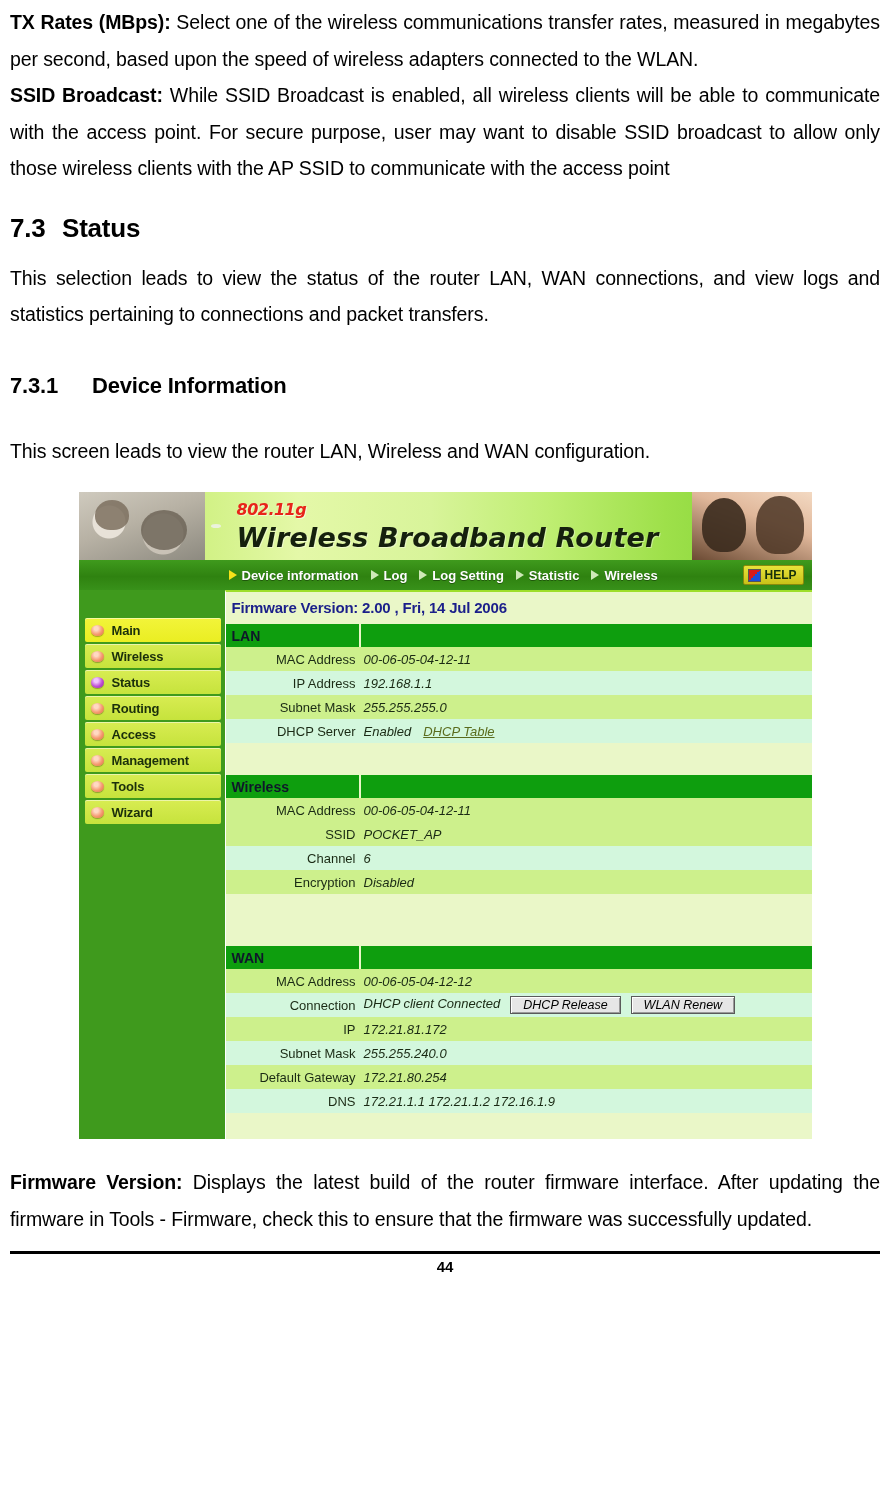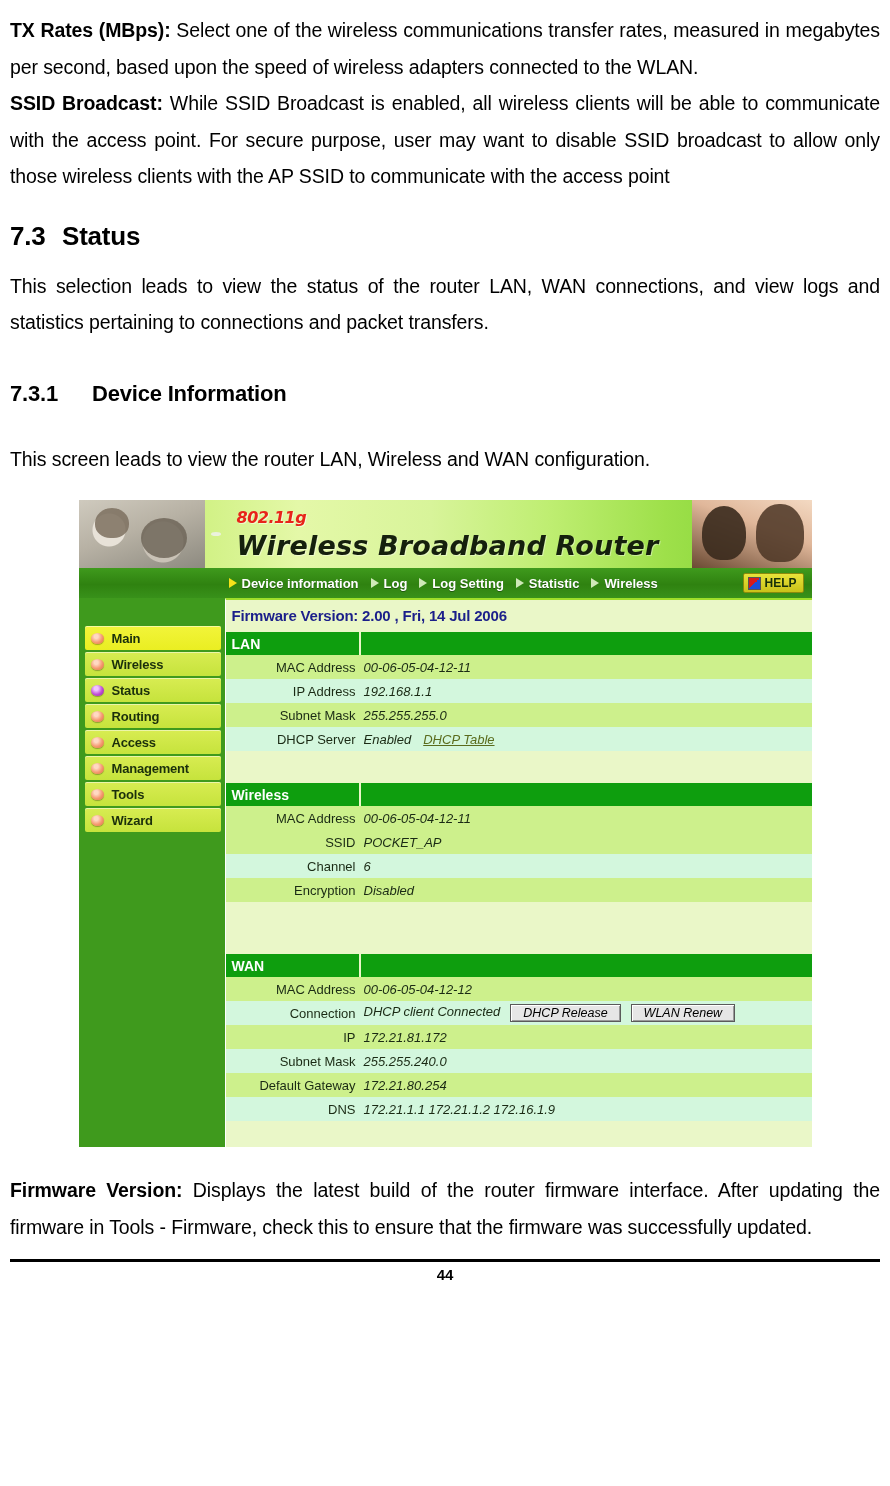--- a/index.html
+++ b/index.html
@@ -33,7 +33,7 @@
   .para b { font-weight: bold; }
   .para.nojust { text-align: left; }
 
-  .block-top { padding-top: 12px; }
+  .block-top { padding-top: 4px; }
 
   h2.sec {
     font-size: 26px;

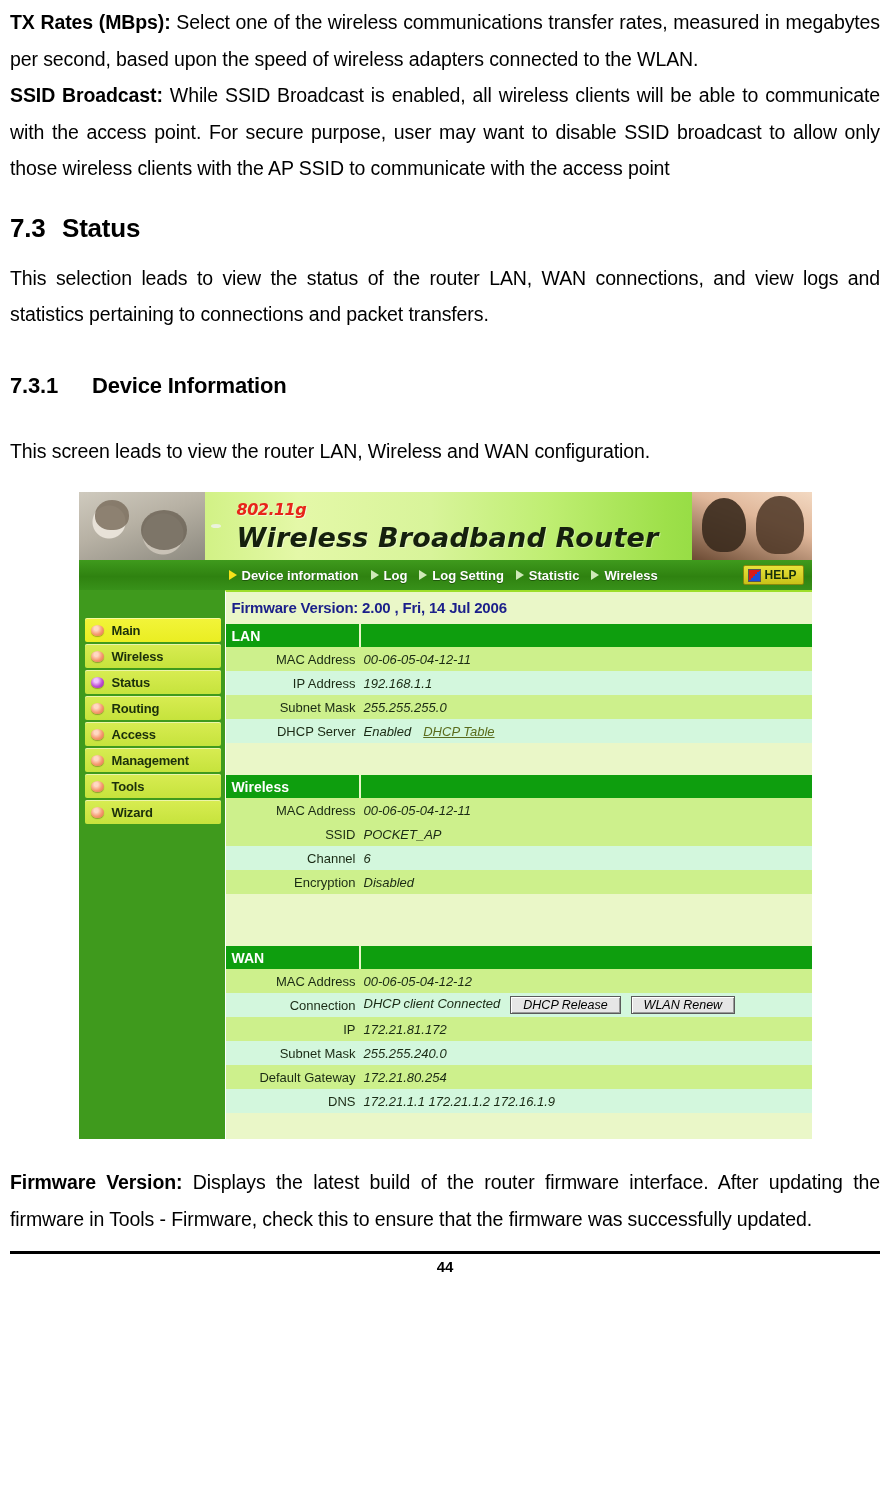--- a/index.html
+++ b/index.html
@@ -213,7 +213,7 @@
 
   .sec-head td {
     background: #0e9e0e;
-    color: #ffffff;
+    color: #0f172a;
     font-size: 14px; font-weight: bold;
     height: 23px;
     padding: 0 0 0 6px;

